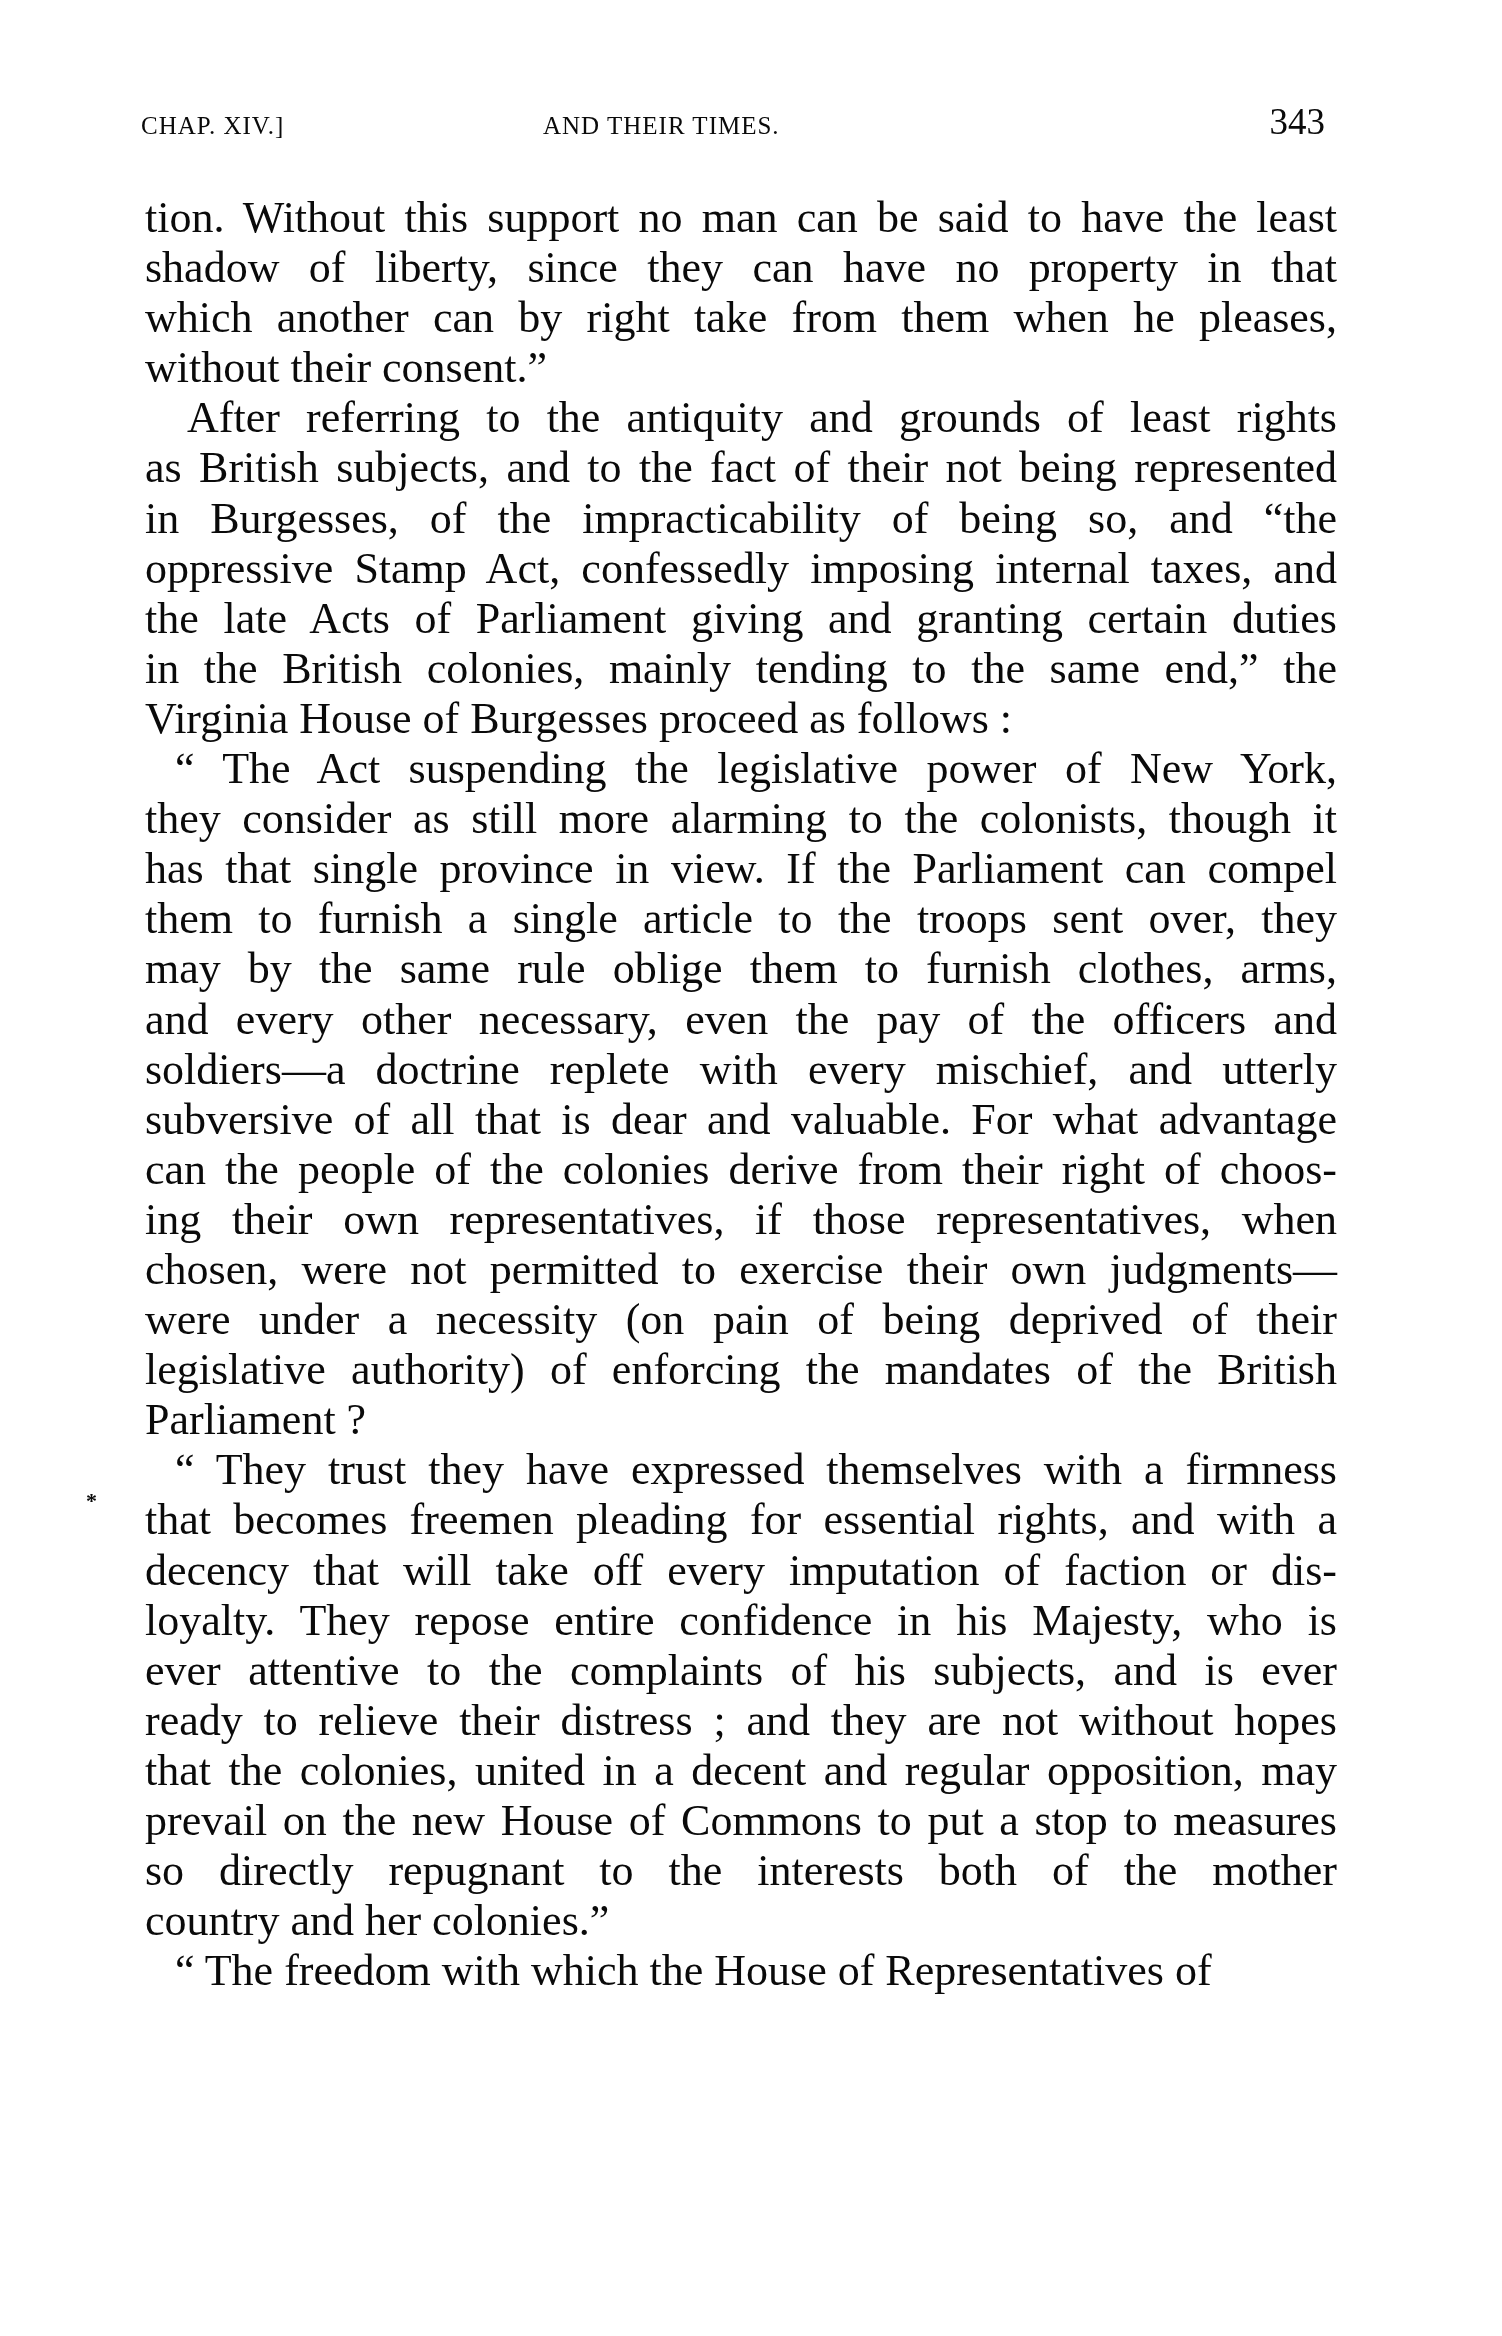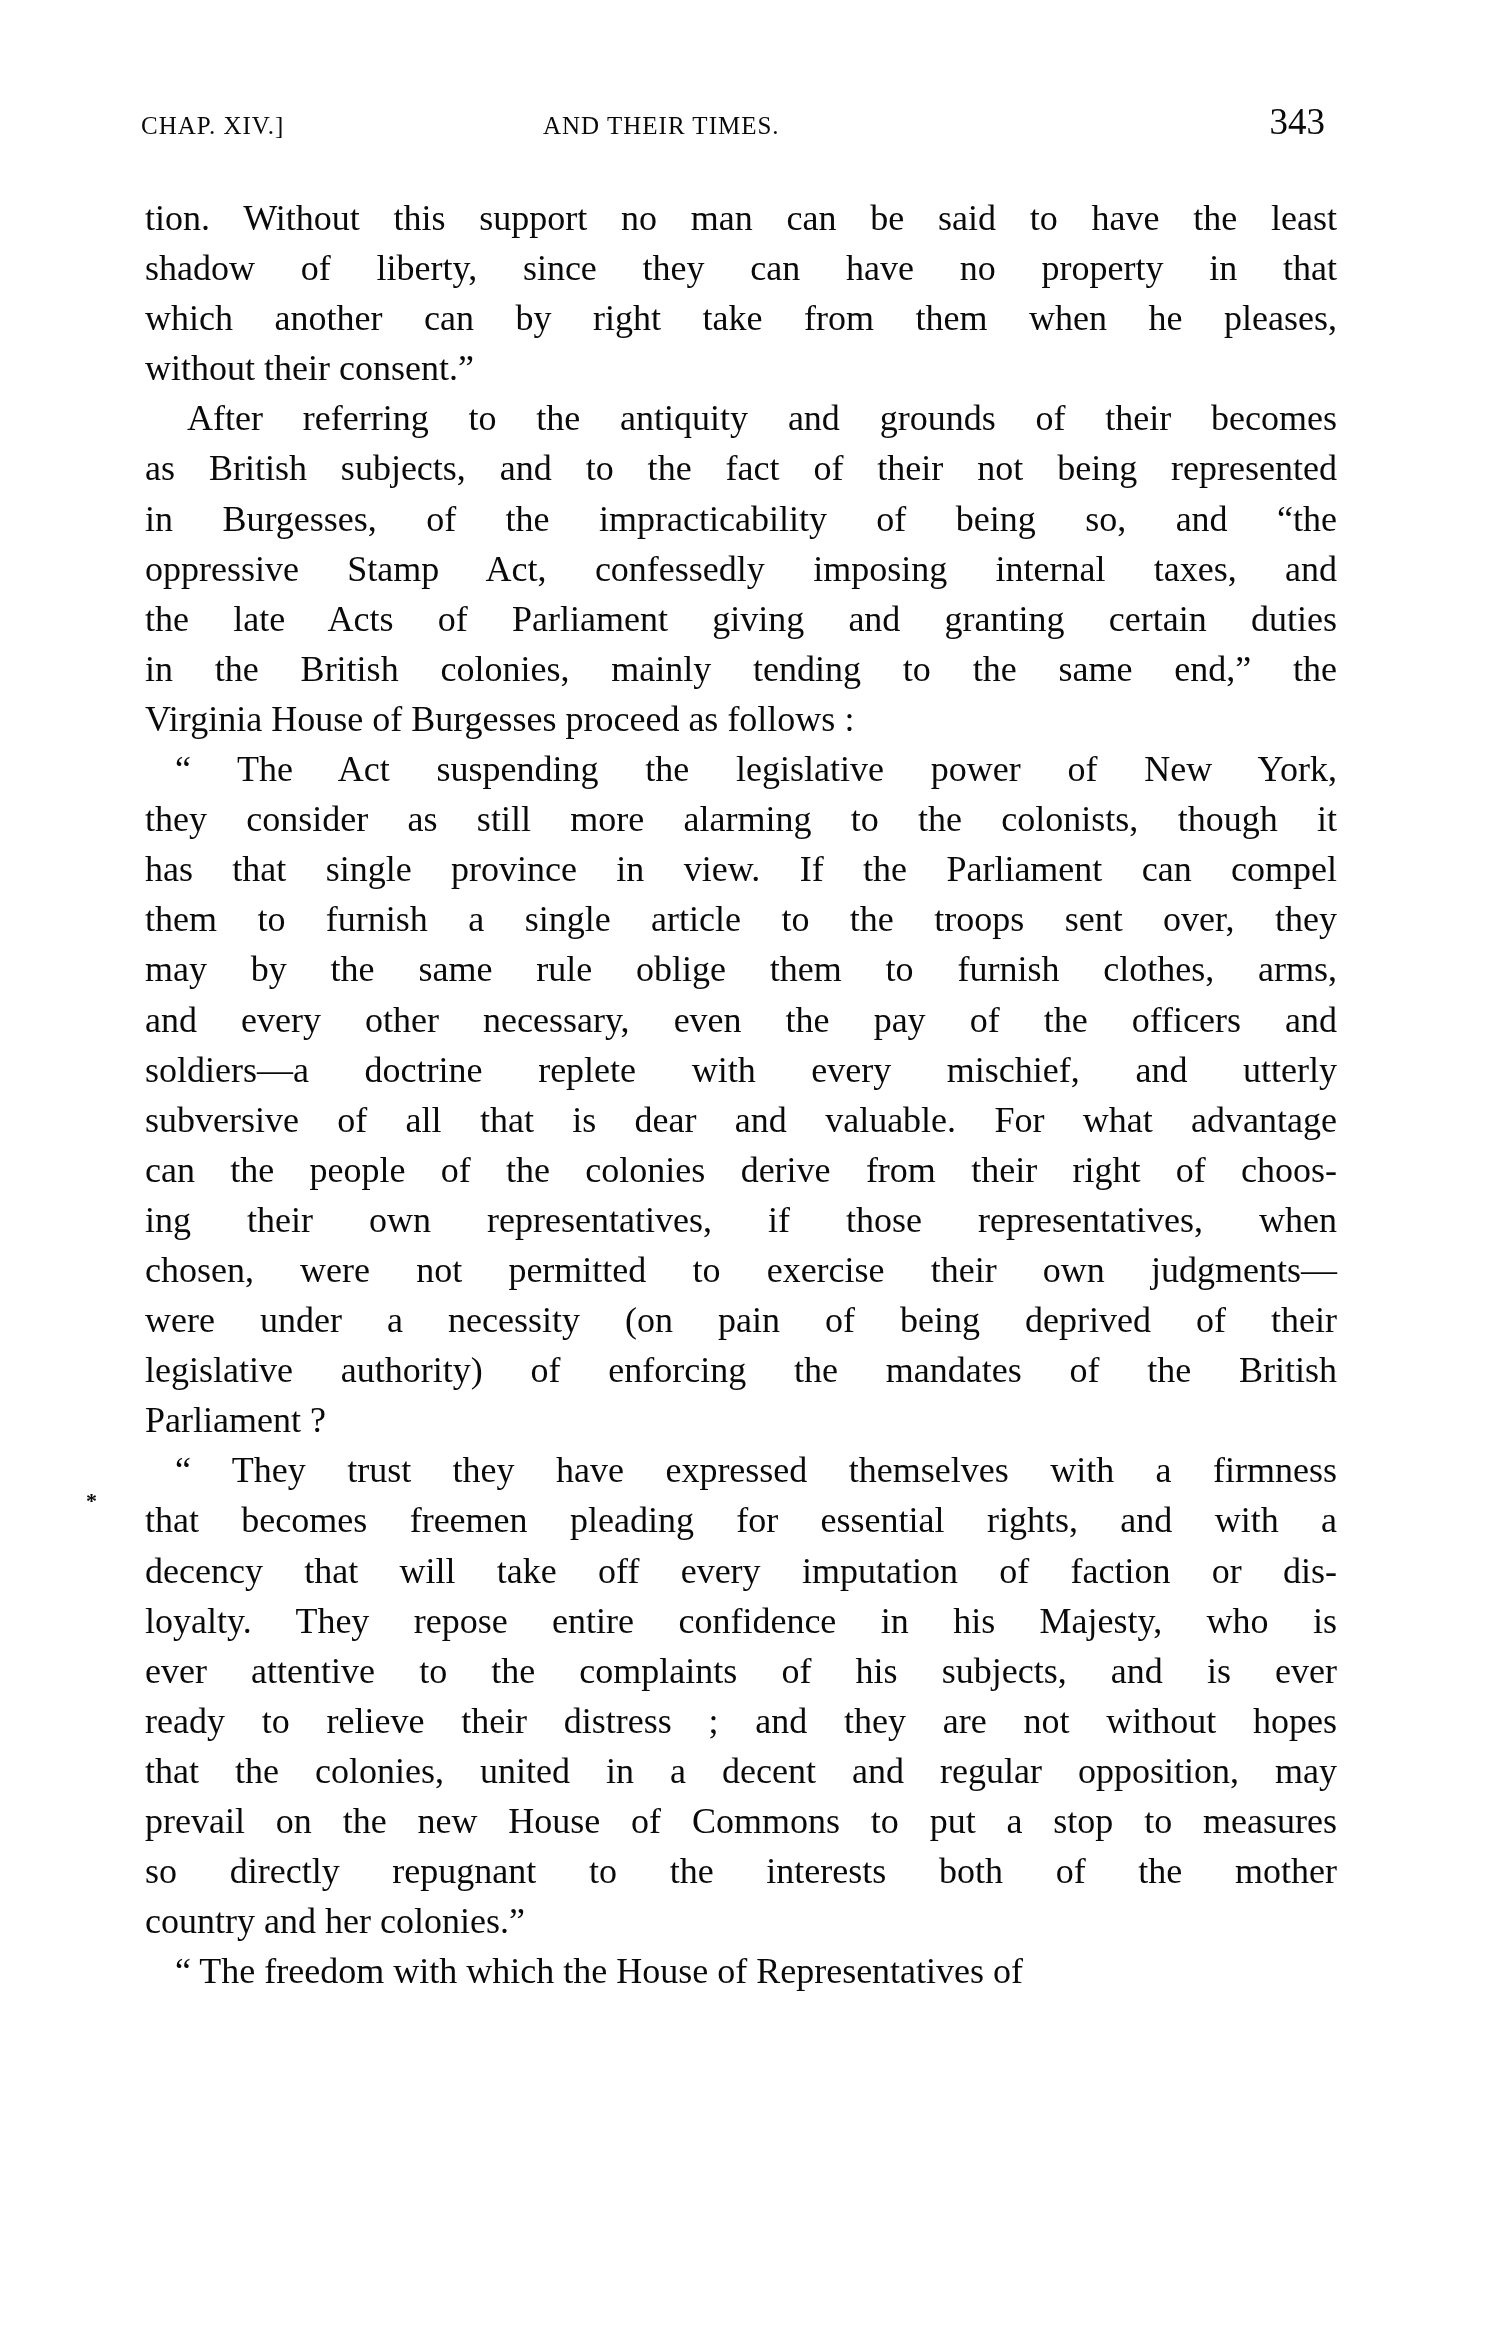--- a/index.html
+++ b/index.html
@@ -56,7 +56,7 @@
       top: 193px;
       left: 0;
       width: 1192px;
-      font-size: 36px;
+      font-size: 44px;
       line-height: 50.1px;
     }
     .line {

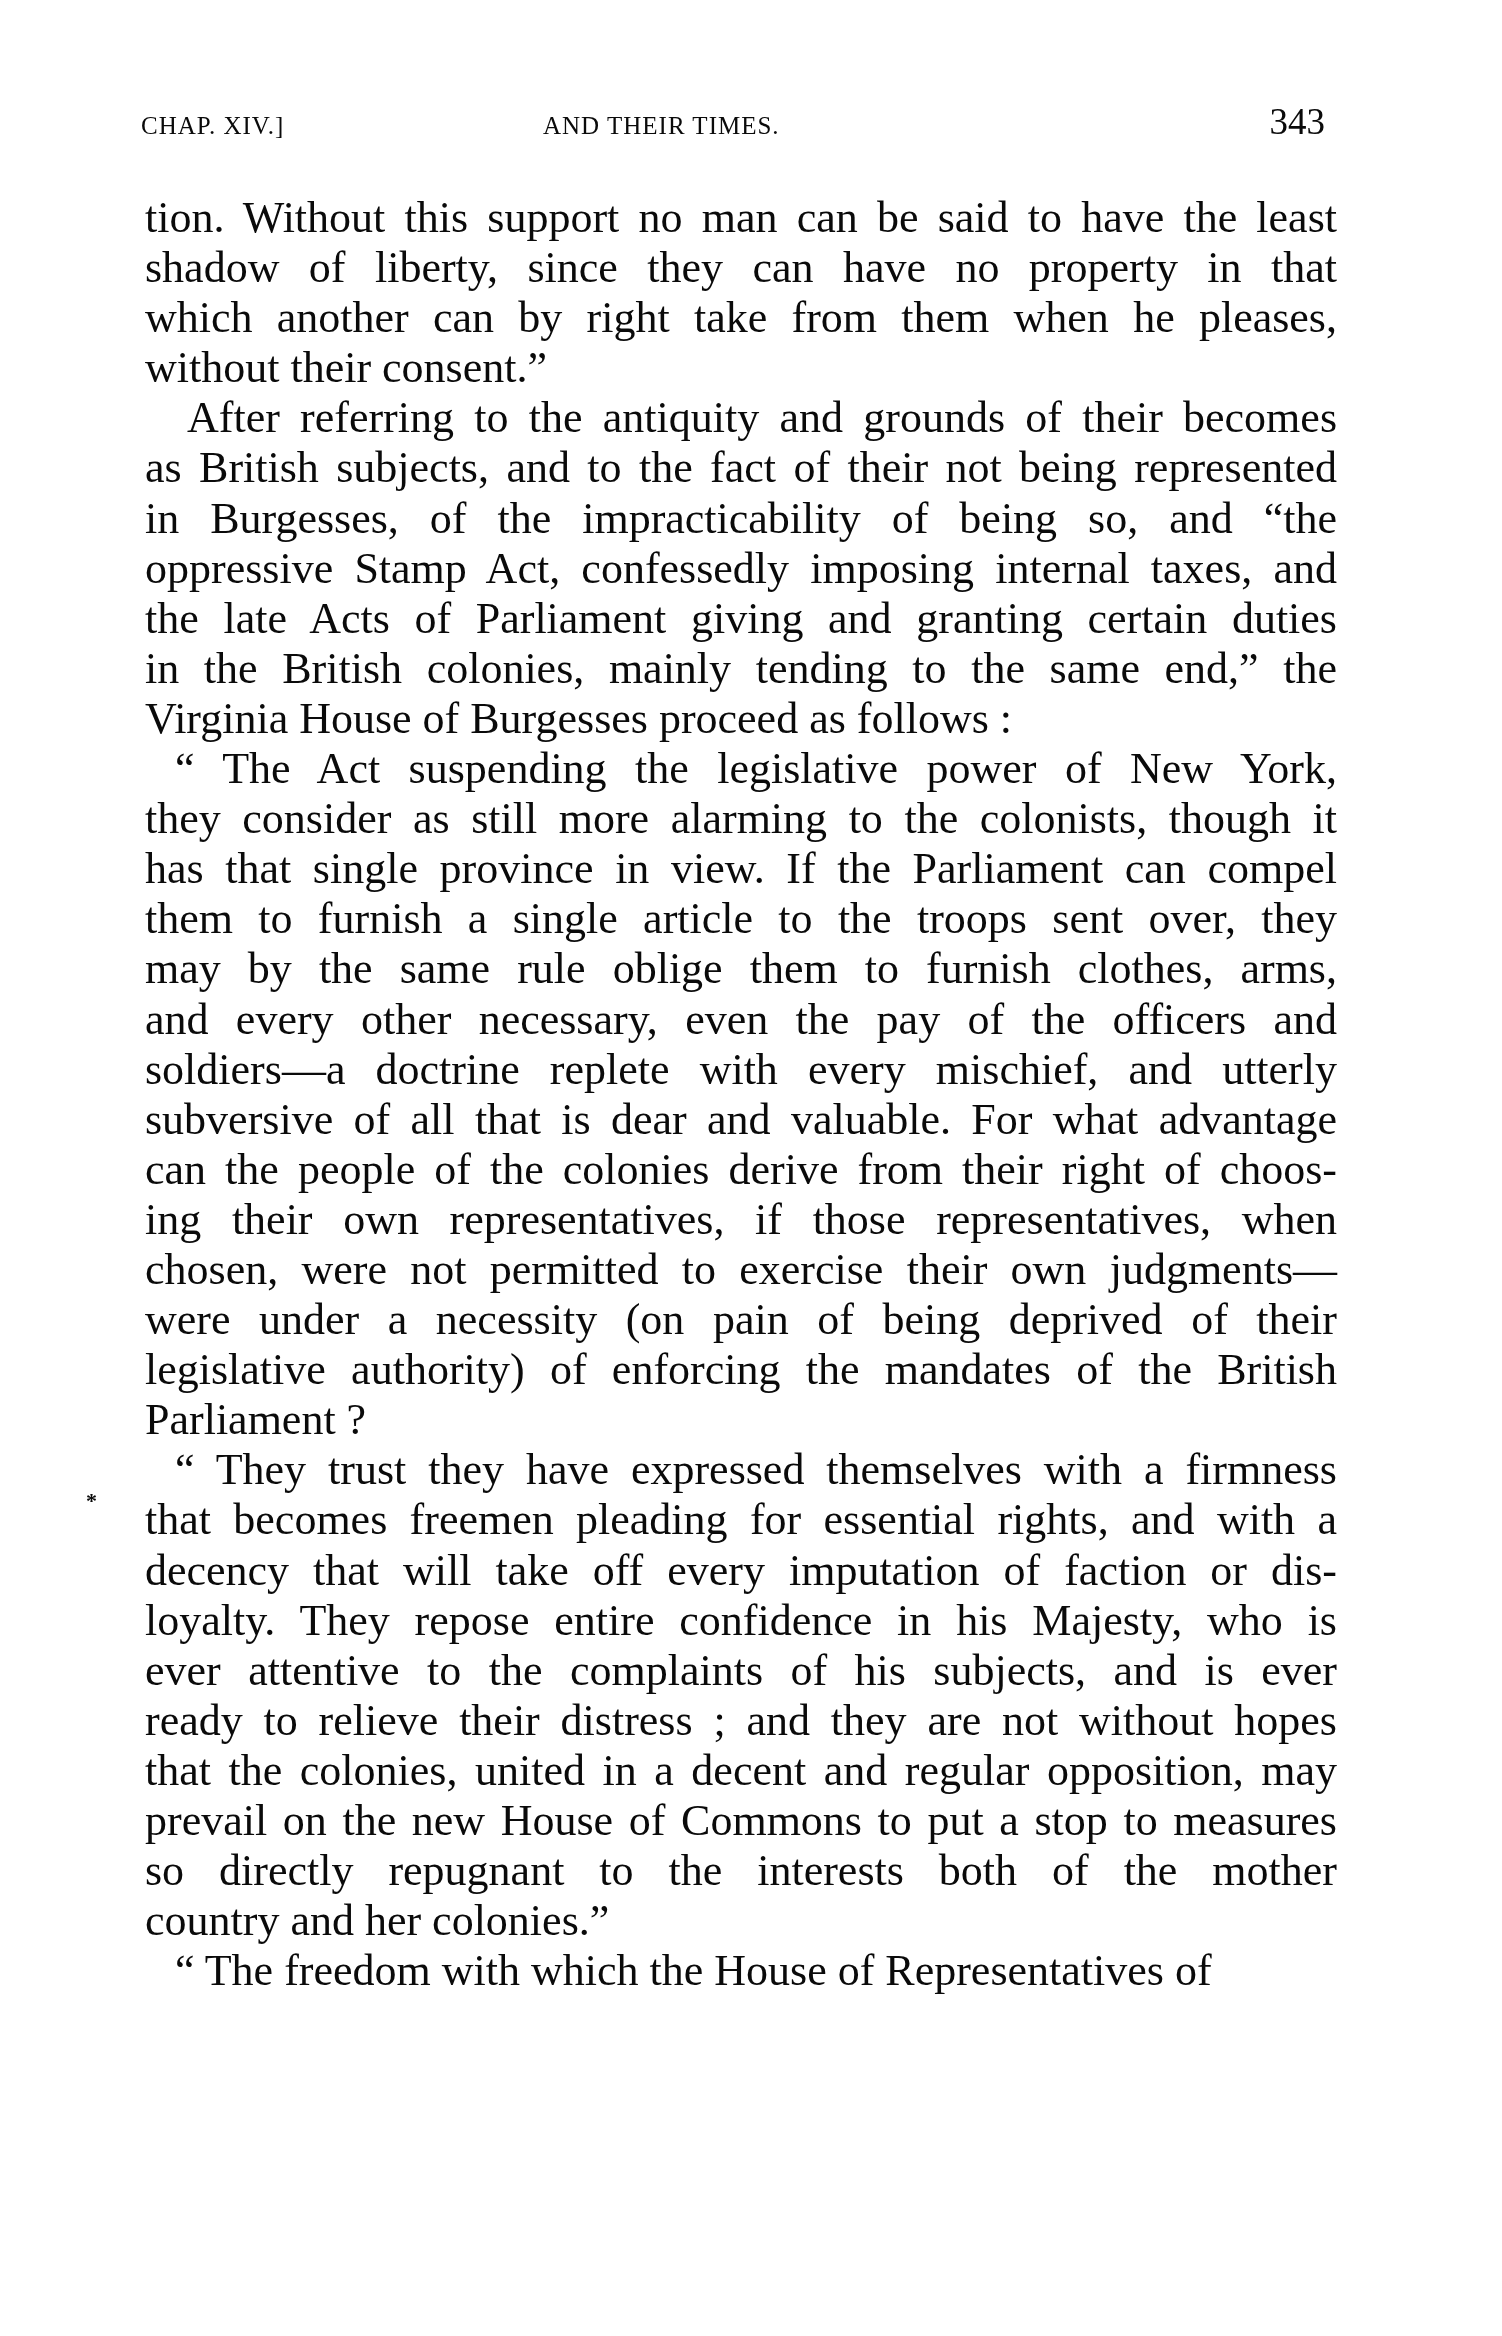--- a/index.html
+++ b/index.html
@@ -103,7 +103,7 @@
         <span class="line last">without their consent.”</span>
       </div>
       <div class="paragraph">
-        <span class="line indent">After referring to the antiquity and grounds of their becomes</span>
+        <span class="line indent">After referring to the antiquity and grounds of least rights</span>
         <span class="line">as British subjects, and to the fact of their not being represented</span>
         <span class="line">in Burgesses, of the impracticability of being so, and “the</span>
         <span class="line">oppressive Stamp Act, confessedly imposing internal taxes, and</span>

